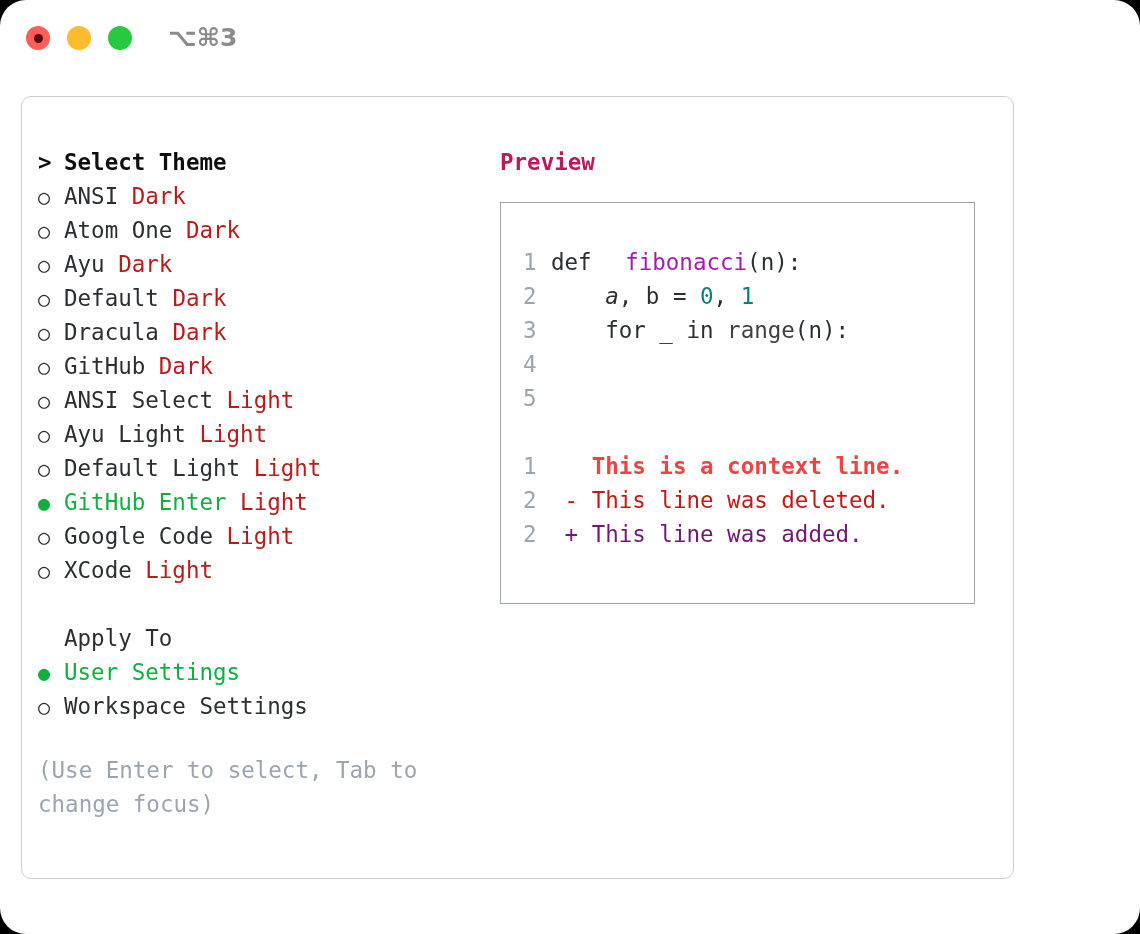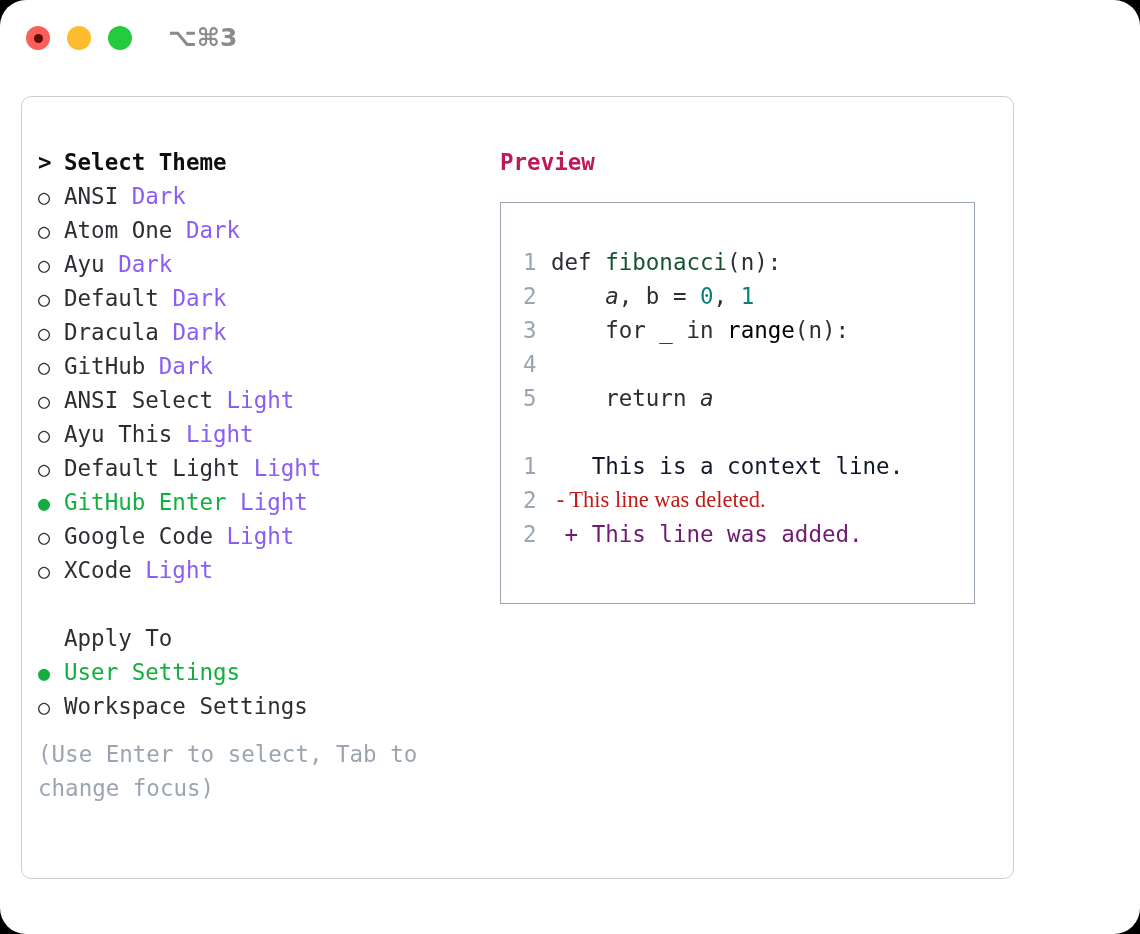--- a/index.html
+++ b/index.html
@@ -117,7 +117,7 @@
     font-size: 20px;
   }
   .dim {
-    color: #8b5cf6;
+    color: #b91c1c;
   }
   .sel {
     color: #11b03e;

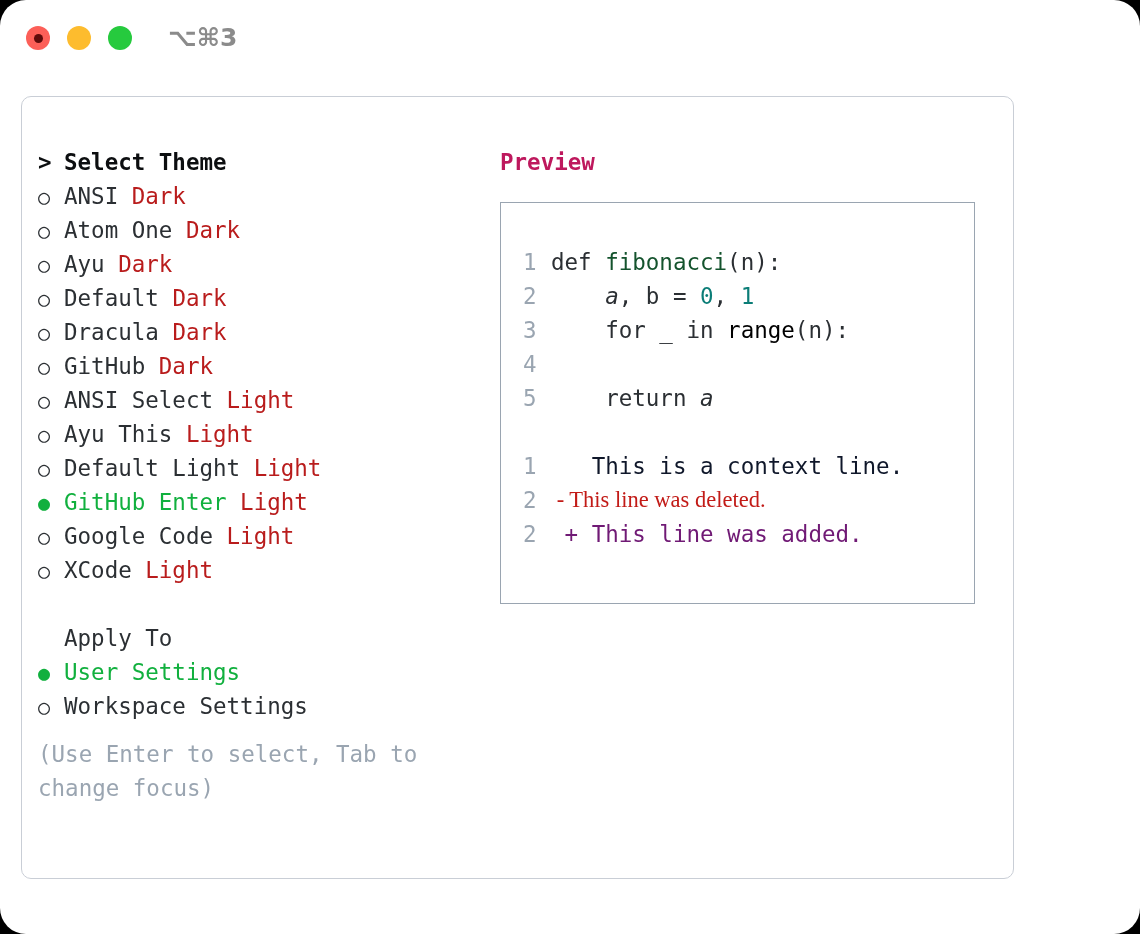--- a/index.html
+++ b/index.html
@@ -170,7 +170,7 @@
     text-align: left;
   }
   .code-body { color: #2b2f33; }
-  .tok-func   { color: #14532d; }
+  .tok-func   { color: #a21caf; margin-left: 20px; }
   .tok-num    { color: #0b7d77; }
   .tok-builtin{ color: #000000; }
   .tok-var    { font-style: italic; color: #2b2f33; }

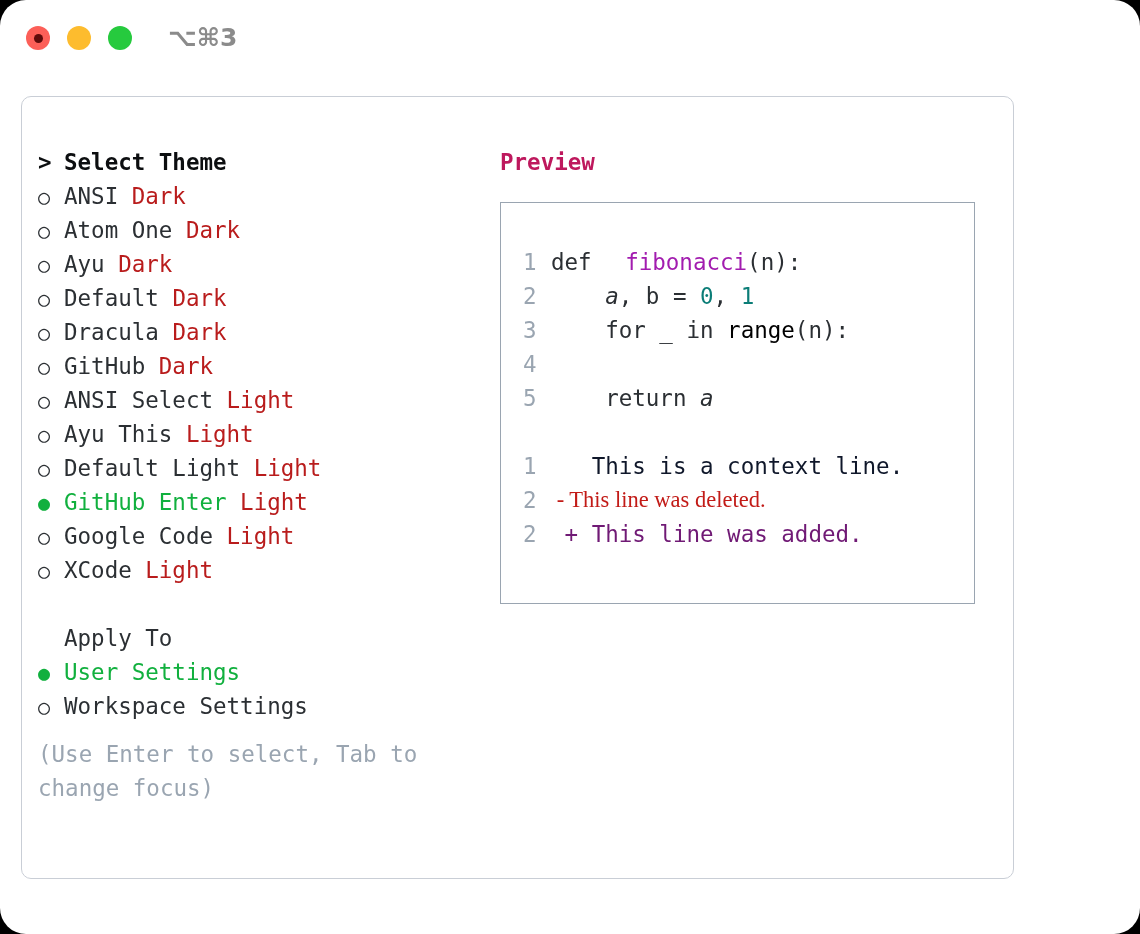--- a/index.html
+++ b/index.html
@@ -172,7 +172,7 @@
   .code-body { color: #2b2f33; }
   .tok-func   { color: #a21caf; margin-left: 20px; }
   .tok-num    { color: #0b7d77; }
-  .tok-builtin{ color: #000000; }
+  .tok-builtin{ color: #404040; }
   .tok-var    { font-style: italic; color: #2b2f33; }
   .blank-line { height: 34px; }
   .diff-ctx { color: #0f172a; }

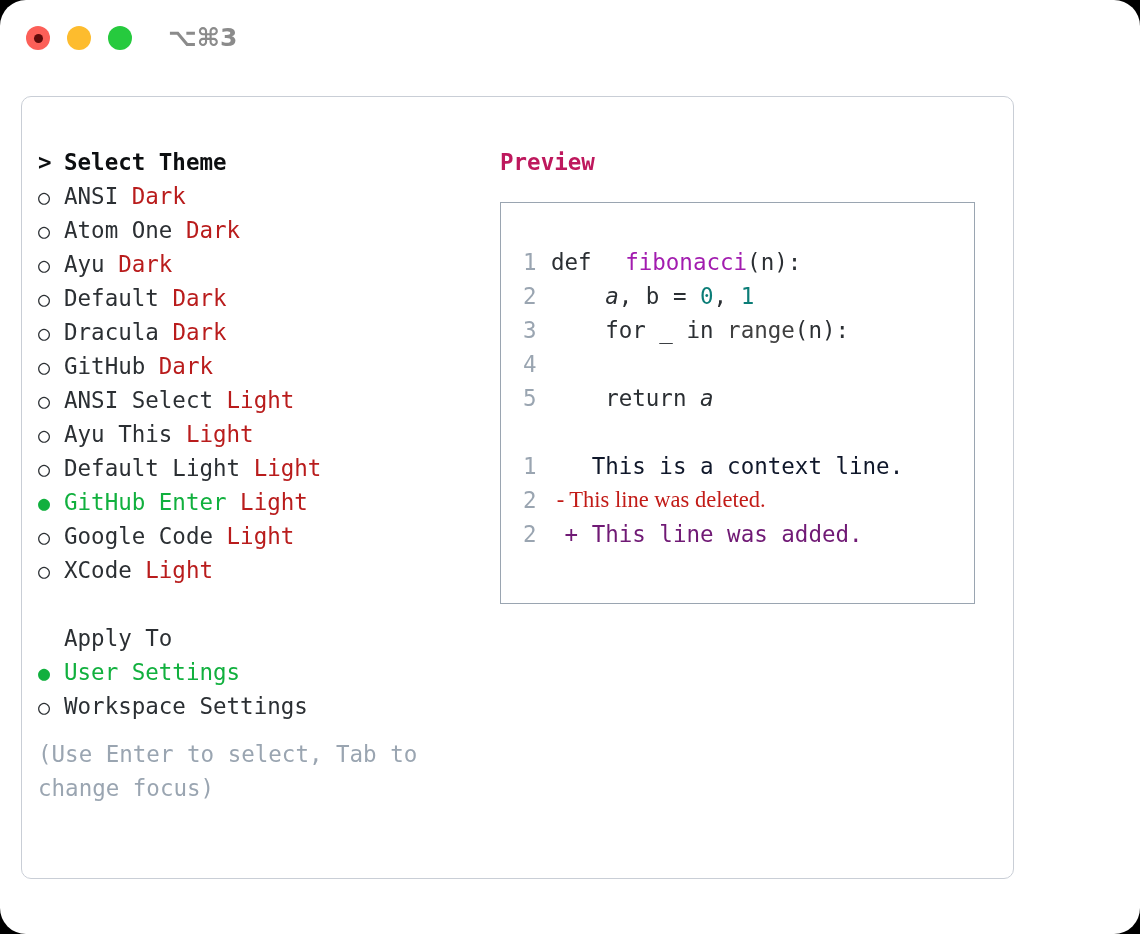--- a/index.html
+++ b/index.html
@@ -228,7 +228,7 @@
             <div class="code-line"><span class="lineno">2</span><span class="code-body"><span class="code-body">    </span><span class="tok-var">a</span><span class="code-body">, b = </span><span class="tok-num">0</span><span class="code-body">, </span><span class="tok-num">1</span></span></div>
             <div class="code-line"><span class="lineno">3</span><span class="code-body"><span class="code-body">    for _ in </span><span class="tok-builtin">range</span><span class="code-body">(n):</span></span></div>
             <div class="code-line"><span class="lineno">4</span></div>
-            <div class="code-line"><span class="lineno">5</span><span class="code-body"><span class="code-body">    return </span><span class="tok-var">a</span></span></div>
+            <div class="code-line"><span class="lineno">5</span></div>
           </div>
         <div class="blank-line"></div>
         <div id="diff-block">

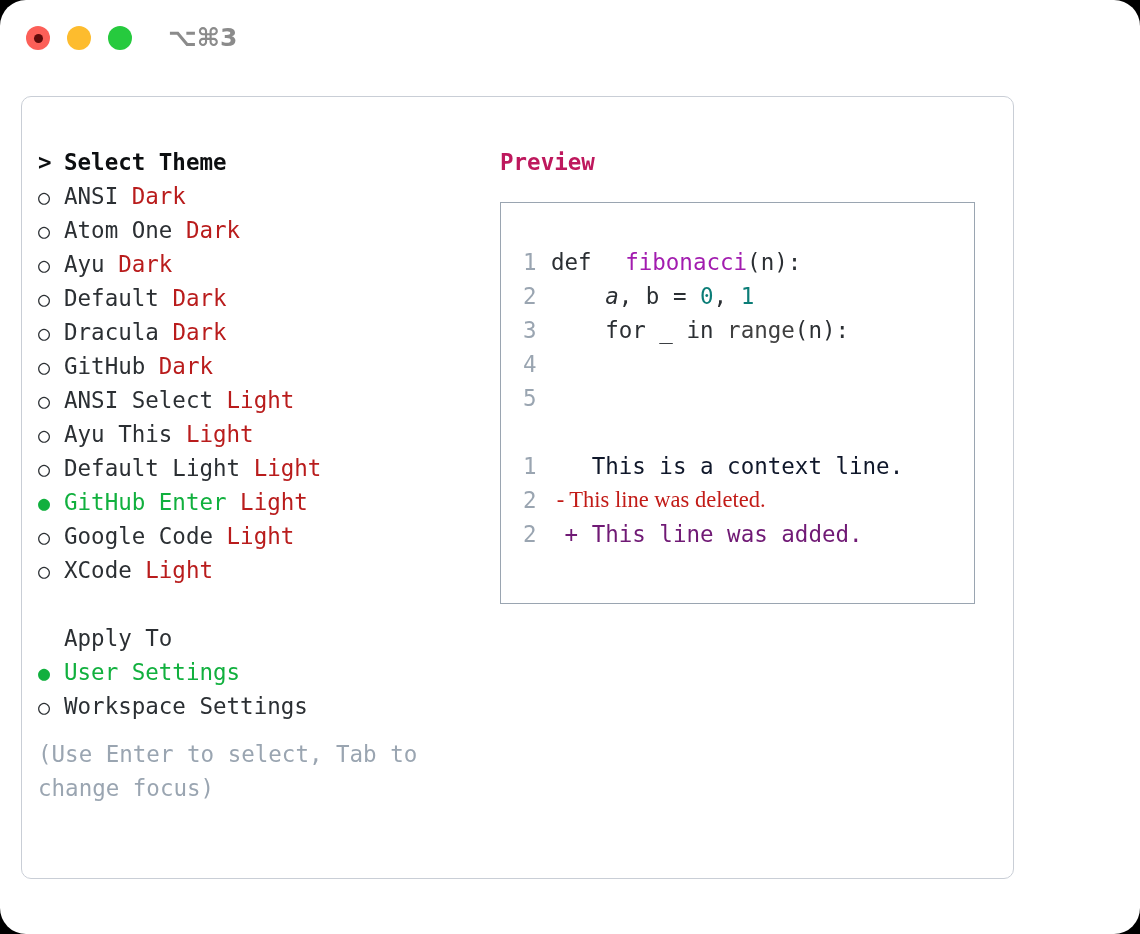--- a/index.html
+++ b/index.html
@@ -205,7 +205,7 @@
           <div class="row"><span class="marker radio-dot">○</span><span>Dracula</span><span> </span><span class="dim">Dark</span></div>
           <div class="row"><span class="marker radio-dot">○</span><span>GitHub</span><span> </span><span class="dim">Dark</span></div>
           <div class="row"><span class="marker radio-dot">○</span><span>ANSI Select</span><span> </span><span class="dim">Light</span></div>
-          <div class="row"><span class="marker radio-dot">○</span><span>Ayu This</span><span> </span><span class="dim">Light</span></div>
+          <div class="row"><span class="marker radio-dot">○</span><span>Ayu Light</span><span> </span><span class="dim">Light</span></div>
           <div class="row"><span class="marker radio-dot">○</span><span>Default Light</span><span> </span><span class="dim">Light</span></div>
           <div class="row"><span class="marker radio-dot sel">●</span><span class="sel">GitHub Enter</span><span> </span><span class="dim">Light</span></div>
           <div class="row"><span class="marker radio-dot">○</span><span>Google Code</span><span> </span><span class="dim">Light</span></div>

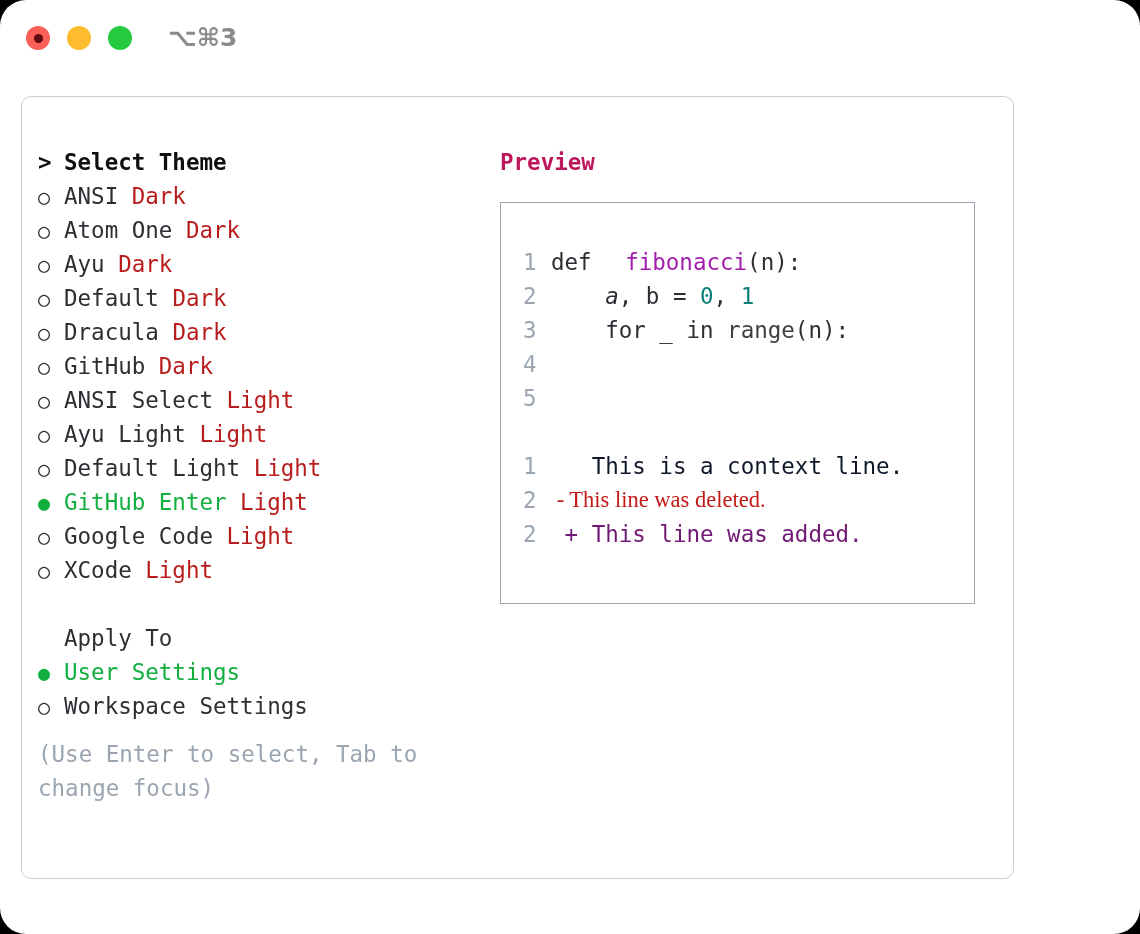--- a/index.html
+++ b/index.html
@@ -175,7 +175,7 @@
   .tok-builtin{ color: #404040; }
   .tok-var    { font-style: italic; color: #2b2f33; }
   .blank-line { height: 34px; }
-  .diff-ctx { color: #0f172a; }
+  .diff-ctx { color: #ef4444; font-weight: bold; }
   .diff-del { color: #c21b17; font-family: Liberation Serif, serif; }
   .diff-add { color: #701a75; }
 </style>

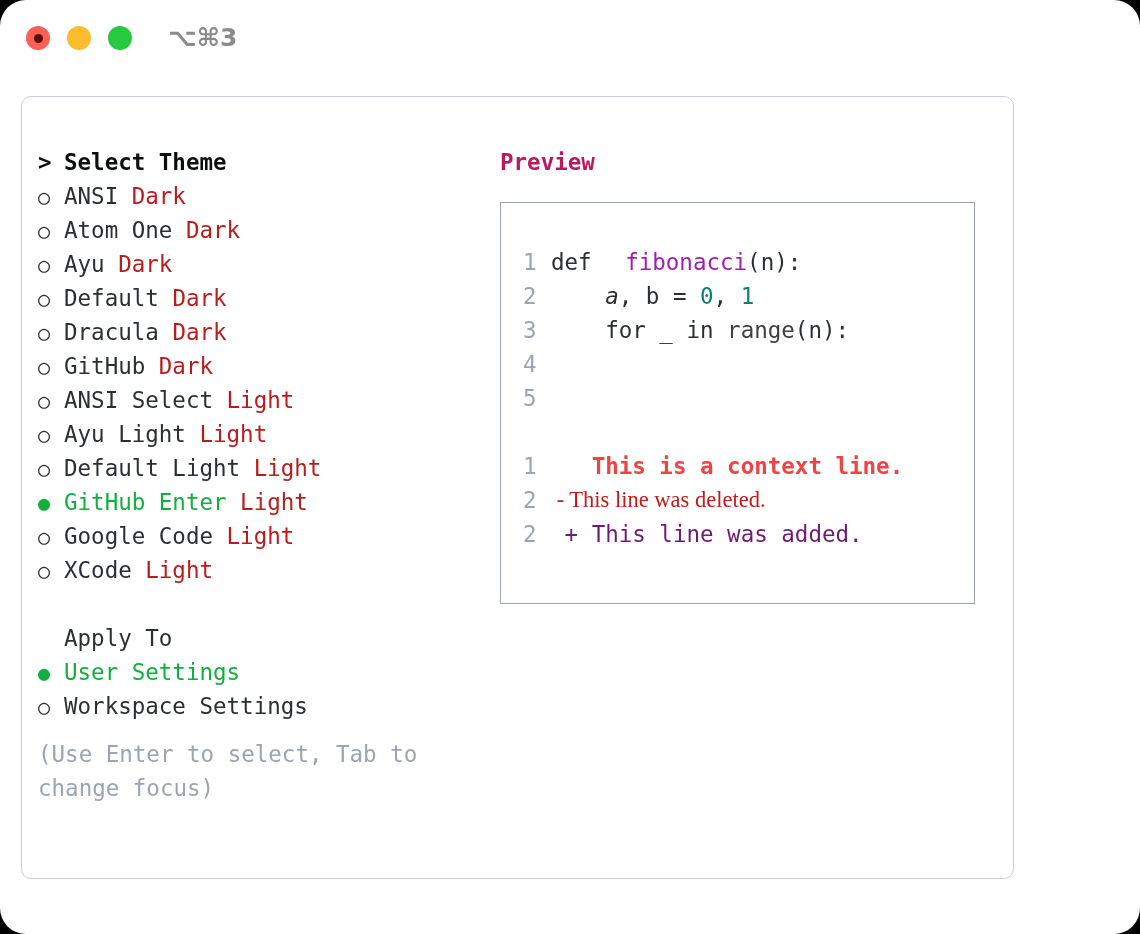--- a/index.html
+++ b/index.html
@@ -176,7 +176,7 @@
   .tok-var    { font-style: italic; color: #2b2f33; }
   .blank-line { height: 34px; }
   .diff-ctx { color: #ef4444; font-weight: bold; }
-  .diff-del { color: #c21b17; font-family: Liberation Serif, serif; }
+  .diff-del { color: #c21b17; }
   .diff-add { color: #701a75; }
 </style>
 </head>

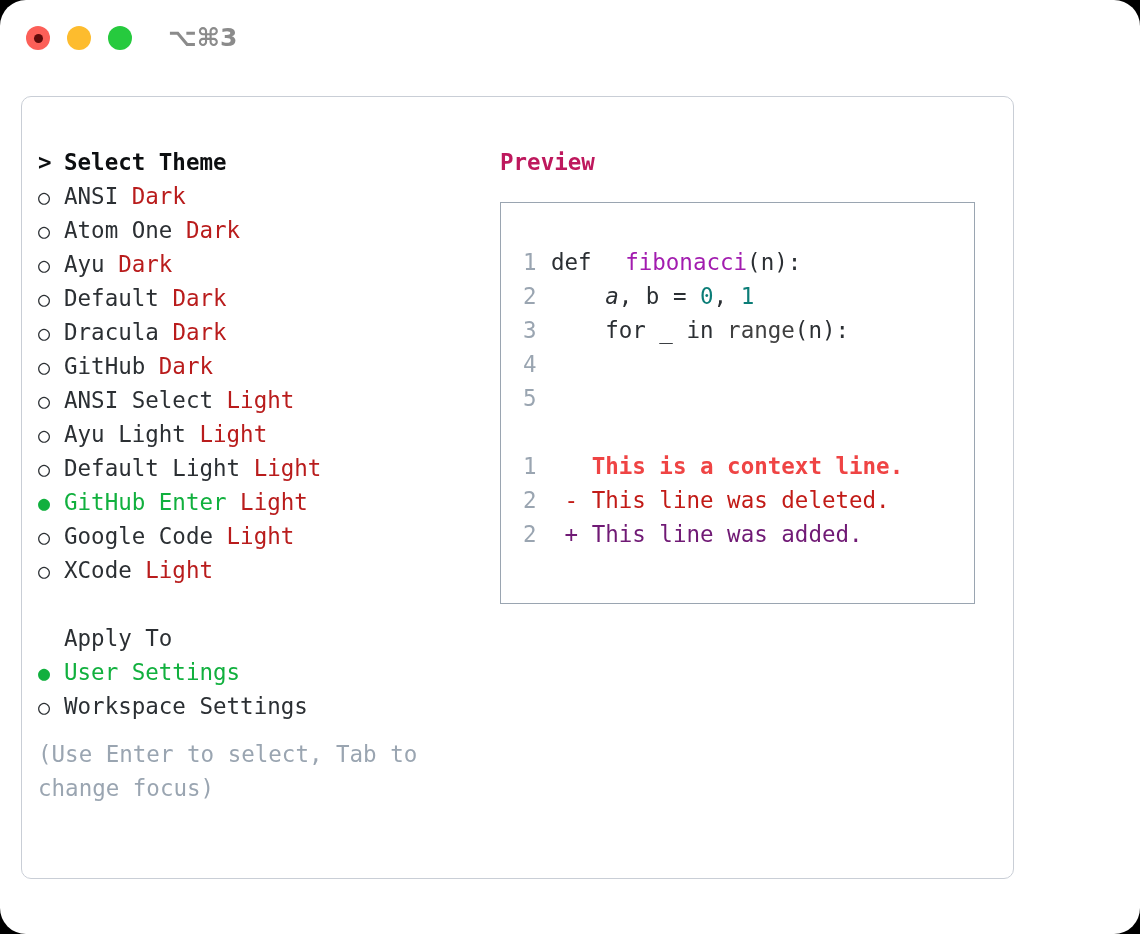--- a/index.html
+++ b/index.html
@@ -125,7 +125,7 @@
   .spacer-row { height: 34px; }
 
   .hint {
-    margin-top: 14px;
+    margin-top: 30px;
     font-size: 22.5px;
     line-height: 34px;
     color: #9aa5b1;

